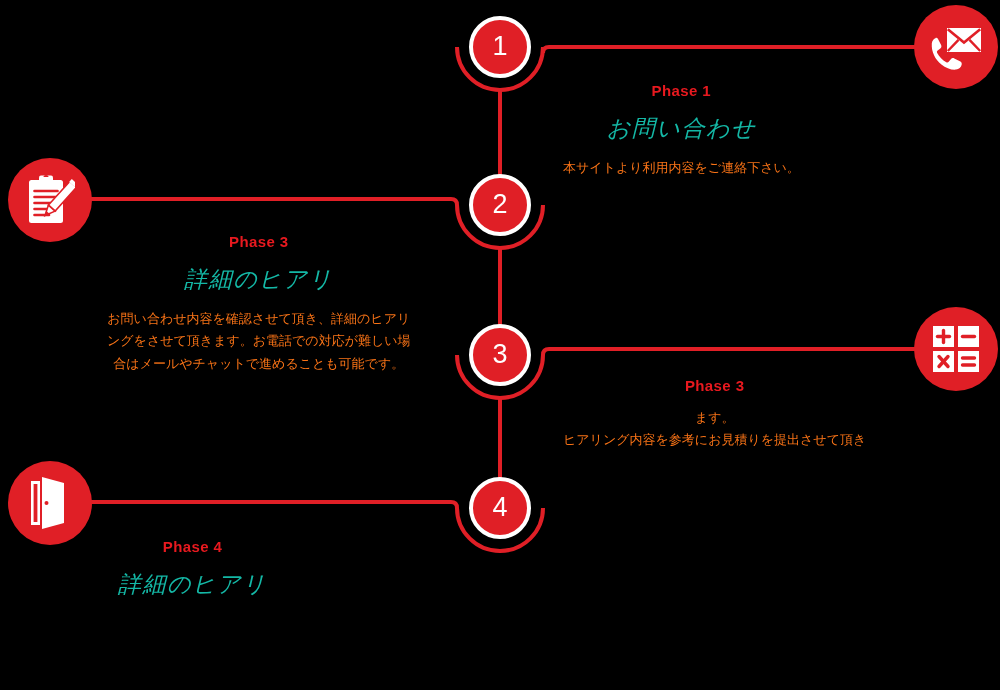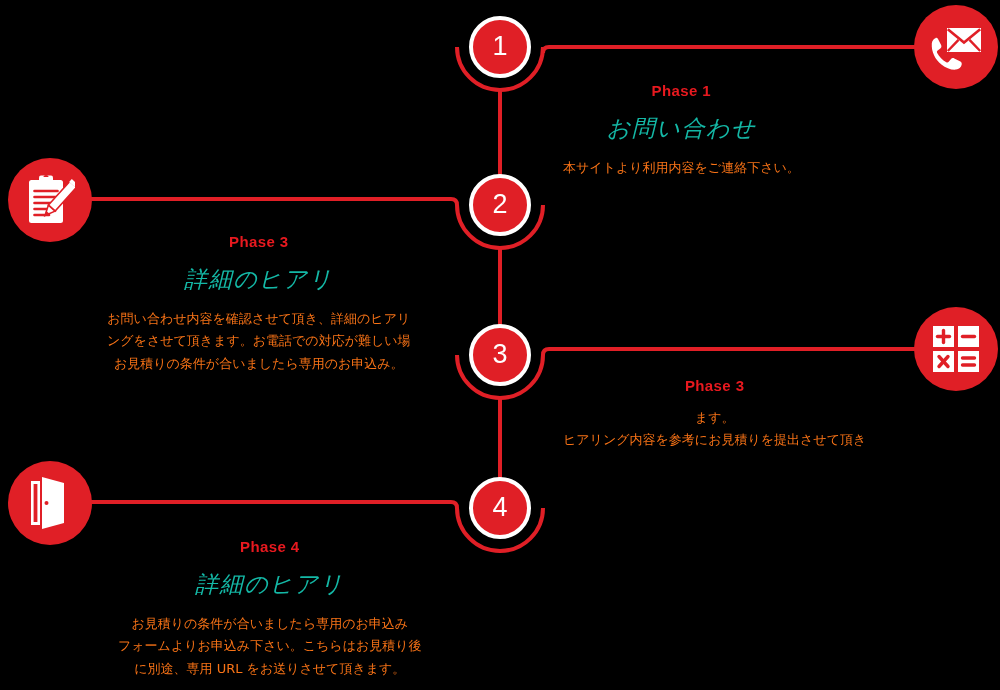--- a/index.html
+++ b/index.html
@@ -208,7 +208,7 @@
     <div class="phase-desc">
       <div>お問い合わせ内容を確認させて頂き、詳細のヒアリ</div>
       <div>ングをさせて頂きます。お電話での対応が難しい場</div>
-      <div>お見積りの条件が合いましたら専用のお申込み。</div>
+      <div>合はメールやチャットで進めることも可能です。</div>
     </div>
   </div>
 

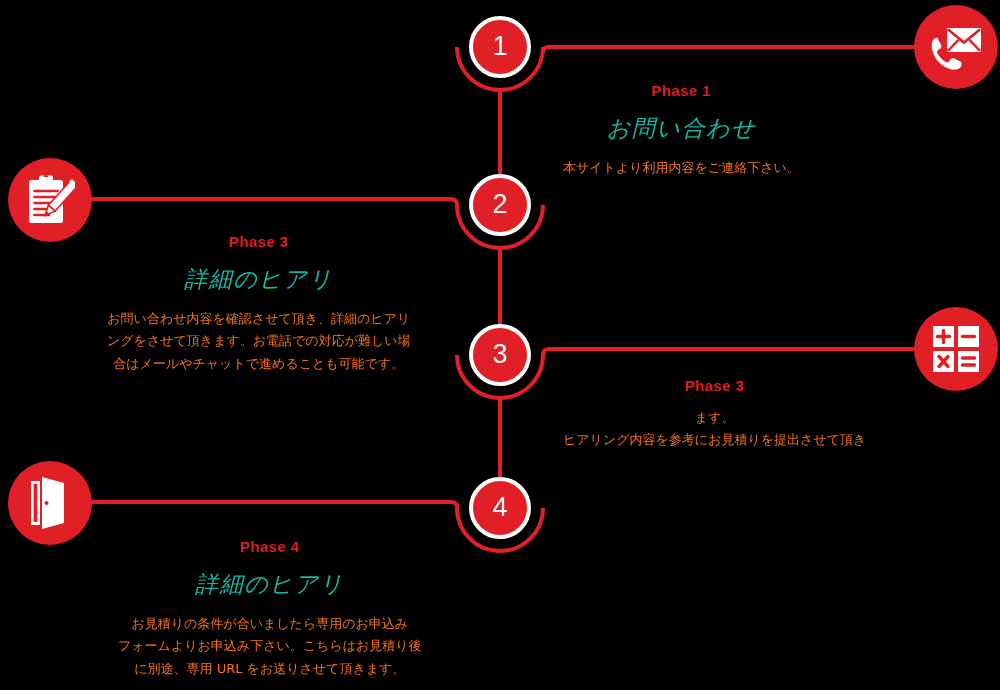--- a/index.html
+++ b/index.html
@@ -223,11 +223,6 @@
   <div class="phase-block b4">
     <div class="phase-label">Phase 4</div>
     <div class="phase-title">詳細のヒアリ</div>
-    <div class="phase-desc">
-      <div>お見積りの条件が合いましたら専用のお申込み</div>
-      <div>フォームよりお申込み下さい。こちらはお見積り後</div>
-      <div>に別途、専用 URL をお送りさせて頂きます。</div>
-    </div>
   </div>
 
 </div>

